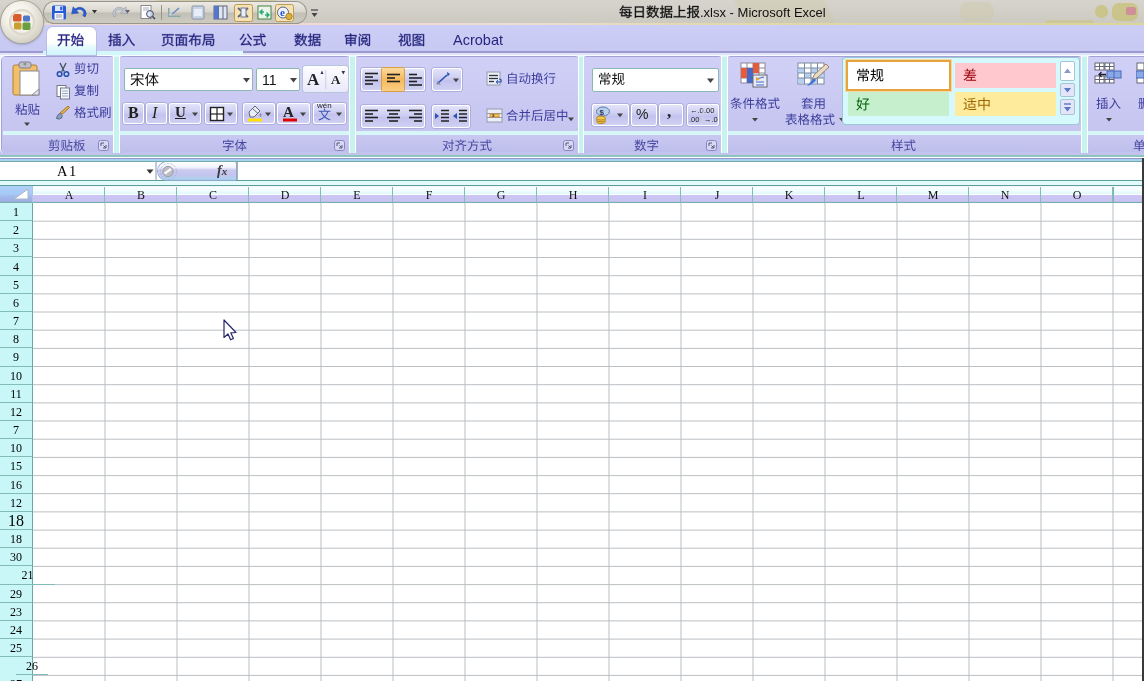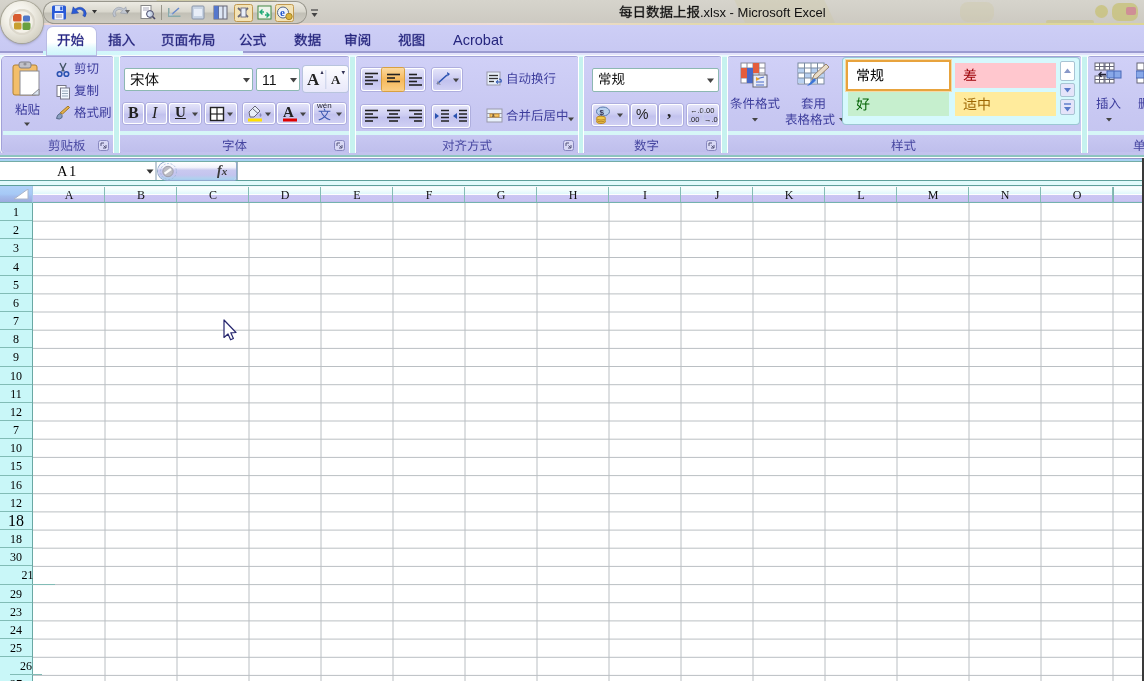--- a/index.html
+++ b/index.html
@@ -914,7 +914,7 @@
     <div style="position:absolute;left:0;top:399.7px;width:32px;height:18.2px;border-bottom:1px solid #82bcb6;text-align:center;font-family:'Liberation Serif',serif;font-size:12px;line-height:18.2px;color:#000">23</div>
     <div style="position:absolute;left:0;top:417.9px;width:32px;height:18.2px;border-bottom:1px solid #82bcb6;text-align:center;font-family:'Liberation Serif',serif;font-size:12px;line-height:18.2px;color:#000">24</div>
     <div style="position:absolute;left:0;top:436.1px;width:32px;height:18.2px;border-bottom:1px solid #82bcb6;text-align:center;font-family:'Liberation Serif',serif;font-size:12px;line-height:18.2px;color:#000">25</div>
-    <div style="position:absolute;left:10px;top:454.3px;width:32px;height:18.2px;border-bottom:1px solid #82bcb6;text-align:center;font-family:'Liberation Serif',serif;font-size:12px;line-height:18.2px;color:#000">26</div>
+    <div style="position:absolute;left:16px;top:454.3px;width:32px;height:18.2px;border-bottom:1px solid #82bcb6;text-align:center;font-family:'Liberation Serif',serif;font-size:12px;line-height:18.2px;color:#000">26</div>
     <div style="position:absolute;left:0;top:472.4px;width:32px;height:18.2px;border-bottom:1px solid #82bcb6;text-align:center;font-family:'Liberation Serif',serif;font-size:12px;line-height:18.2px;color:#000">27</div>
   </div>
 <div style="position:absolute;left:1142px;top:158px;width:2px;height:523px;background:#3a3a3a;z-index:20"></div>

